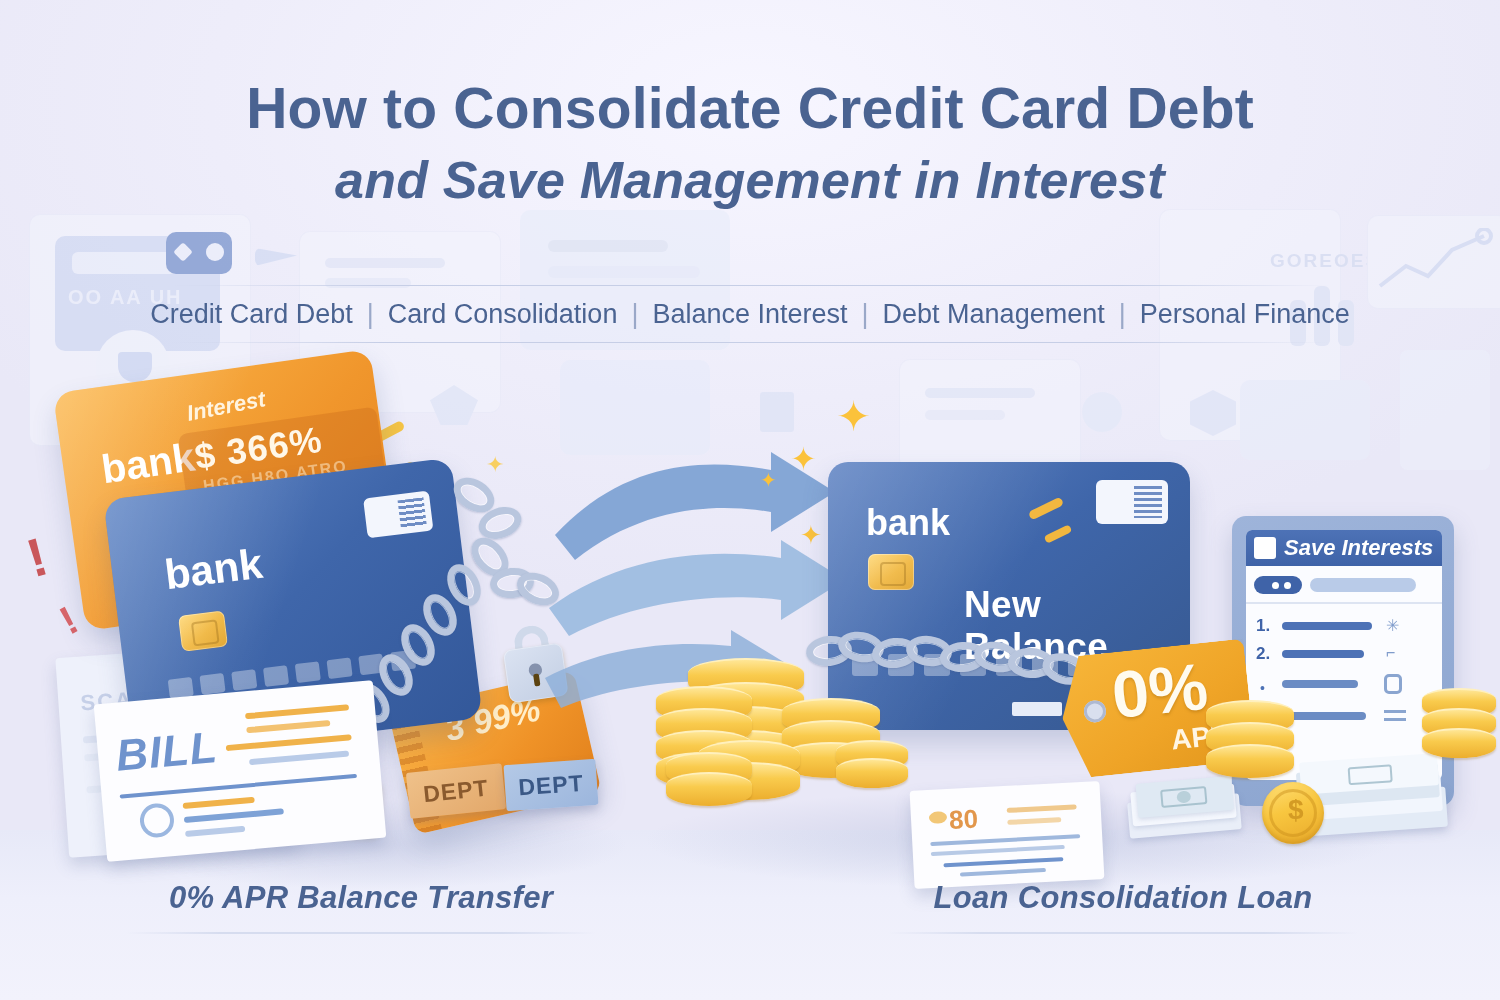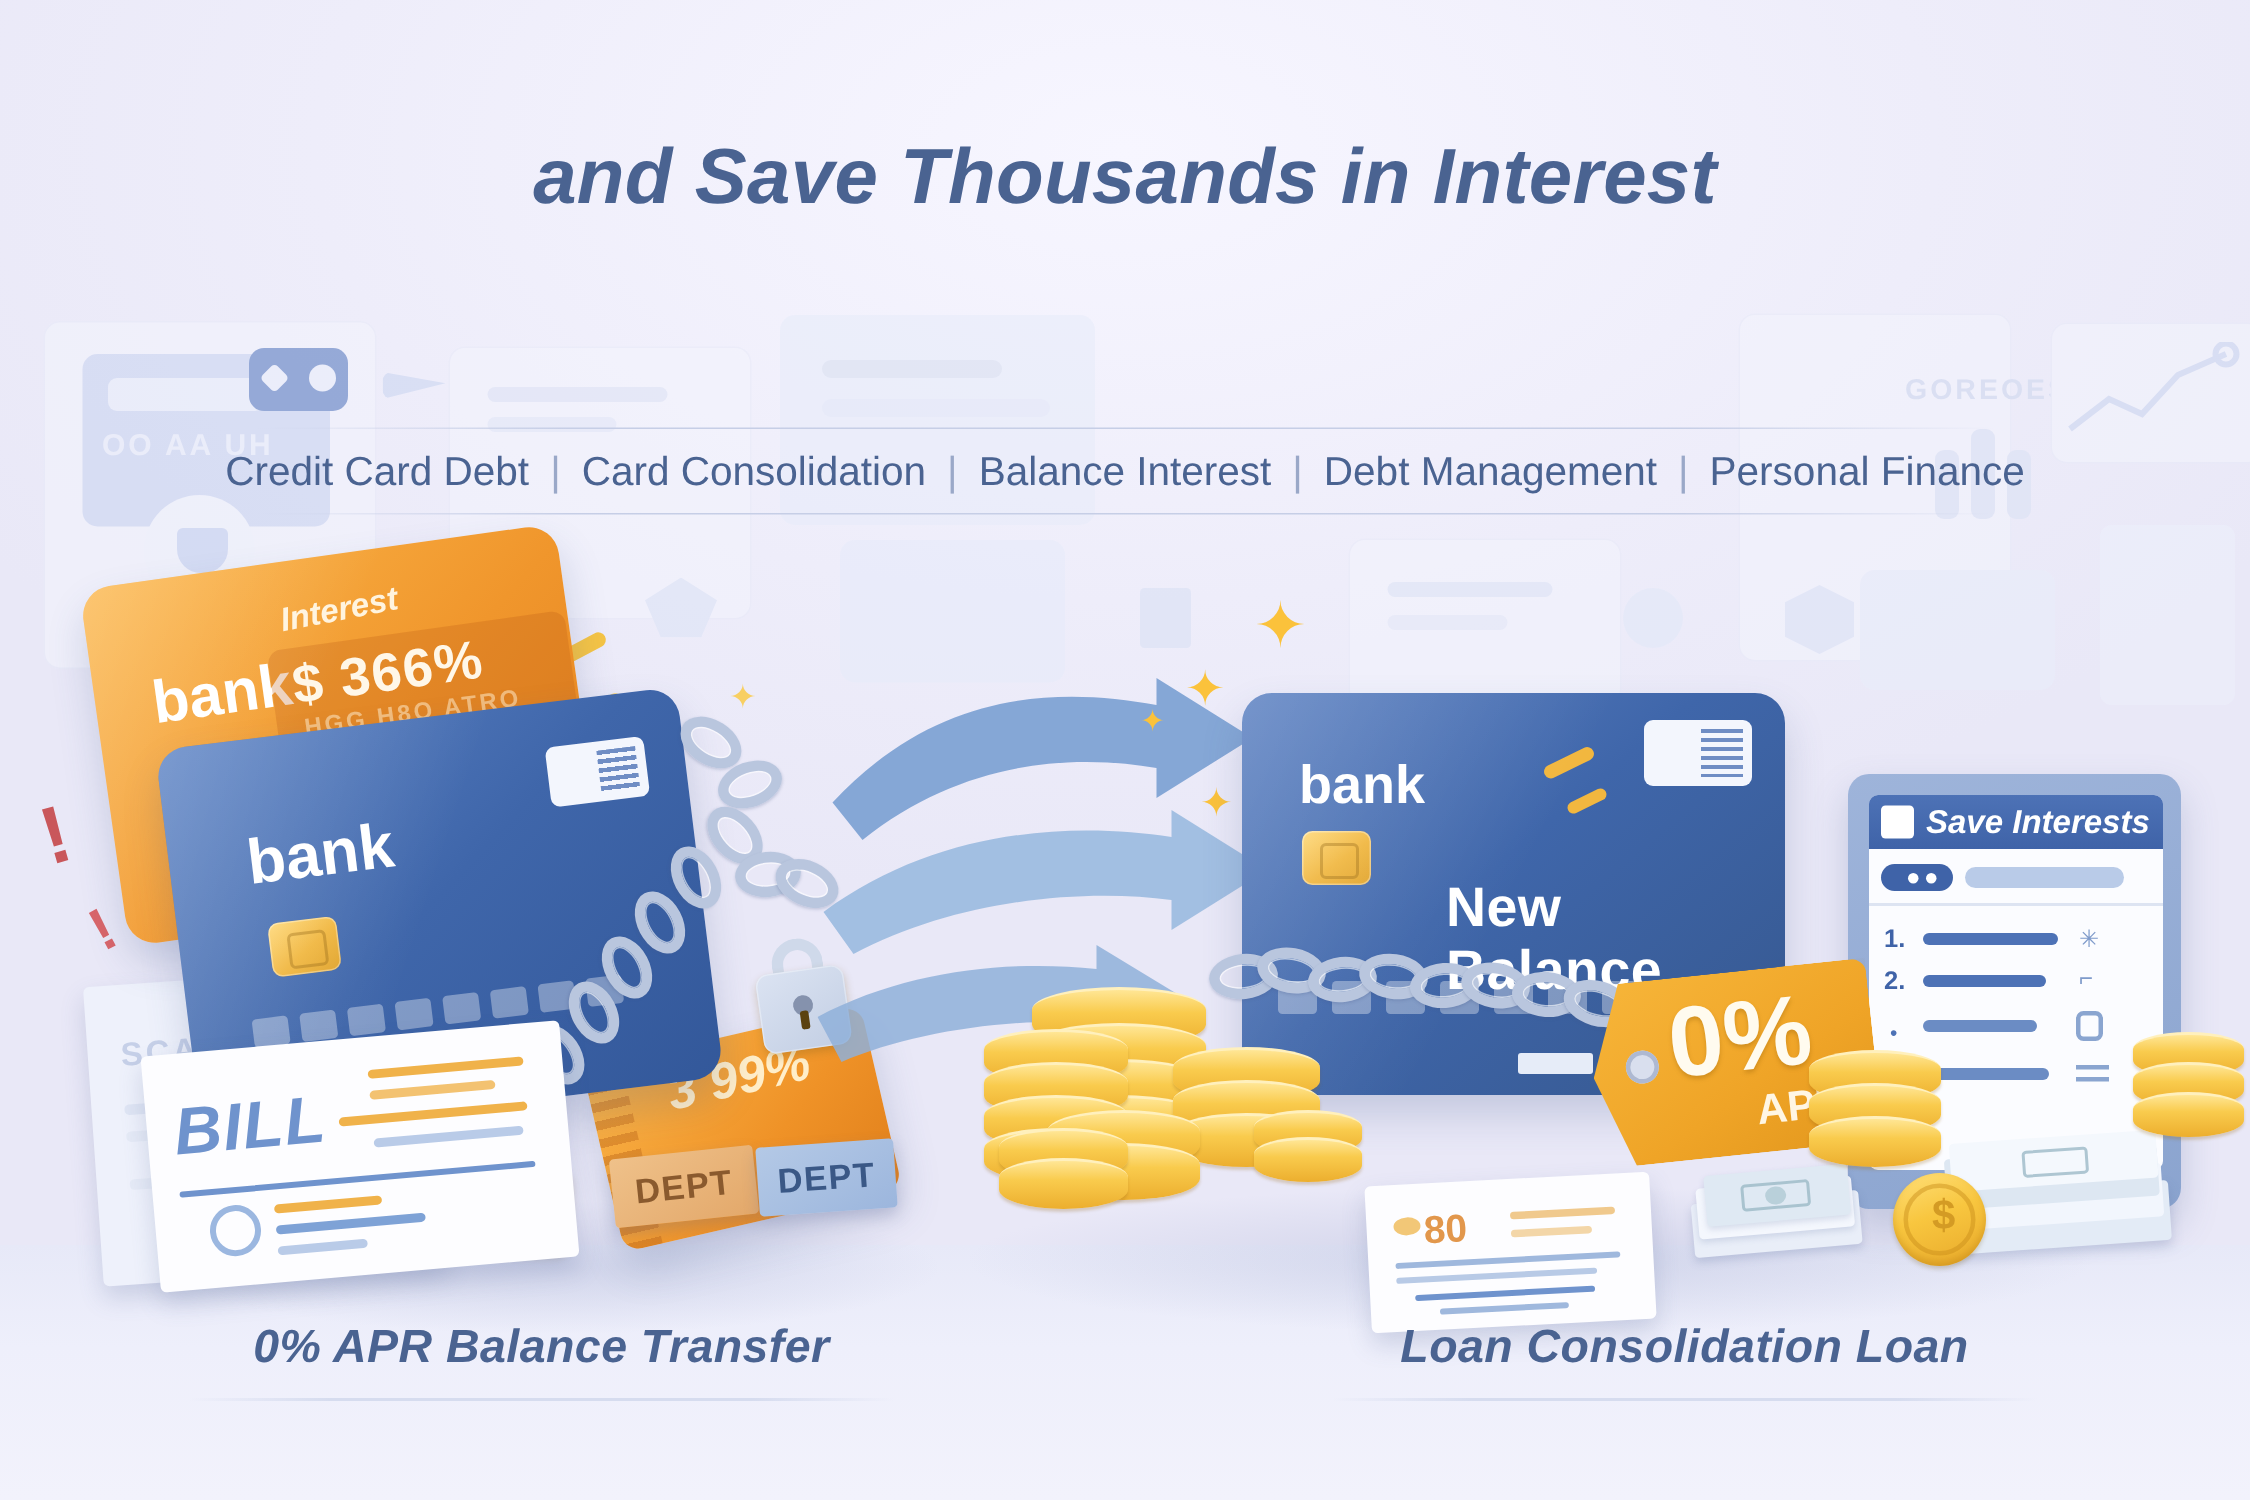--- a/index.html
+++ b/index.html
@@ -197,6 +197,7 @@
   <div class="desk-shadow" style="left:640px; top:790px; width:760px; height:100px;"></div>
 
   <div class="header">
+    <div class="title-l1">How to Consolidate Credit Card Debt</div>
     <div class="title-l2">and Save Thousands in Interest</div>
   </div>
 

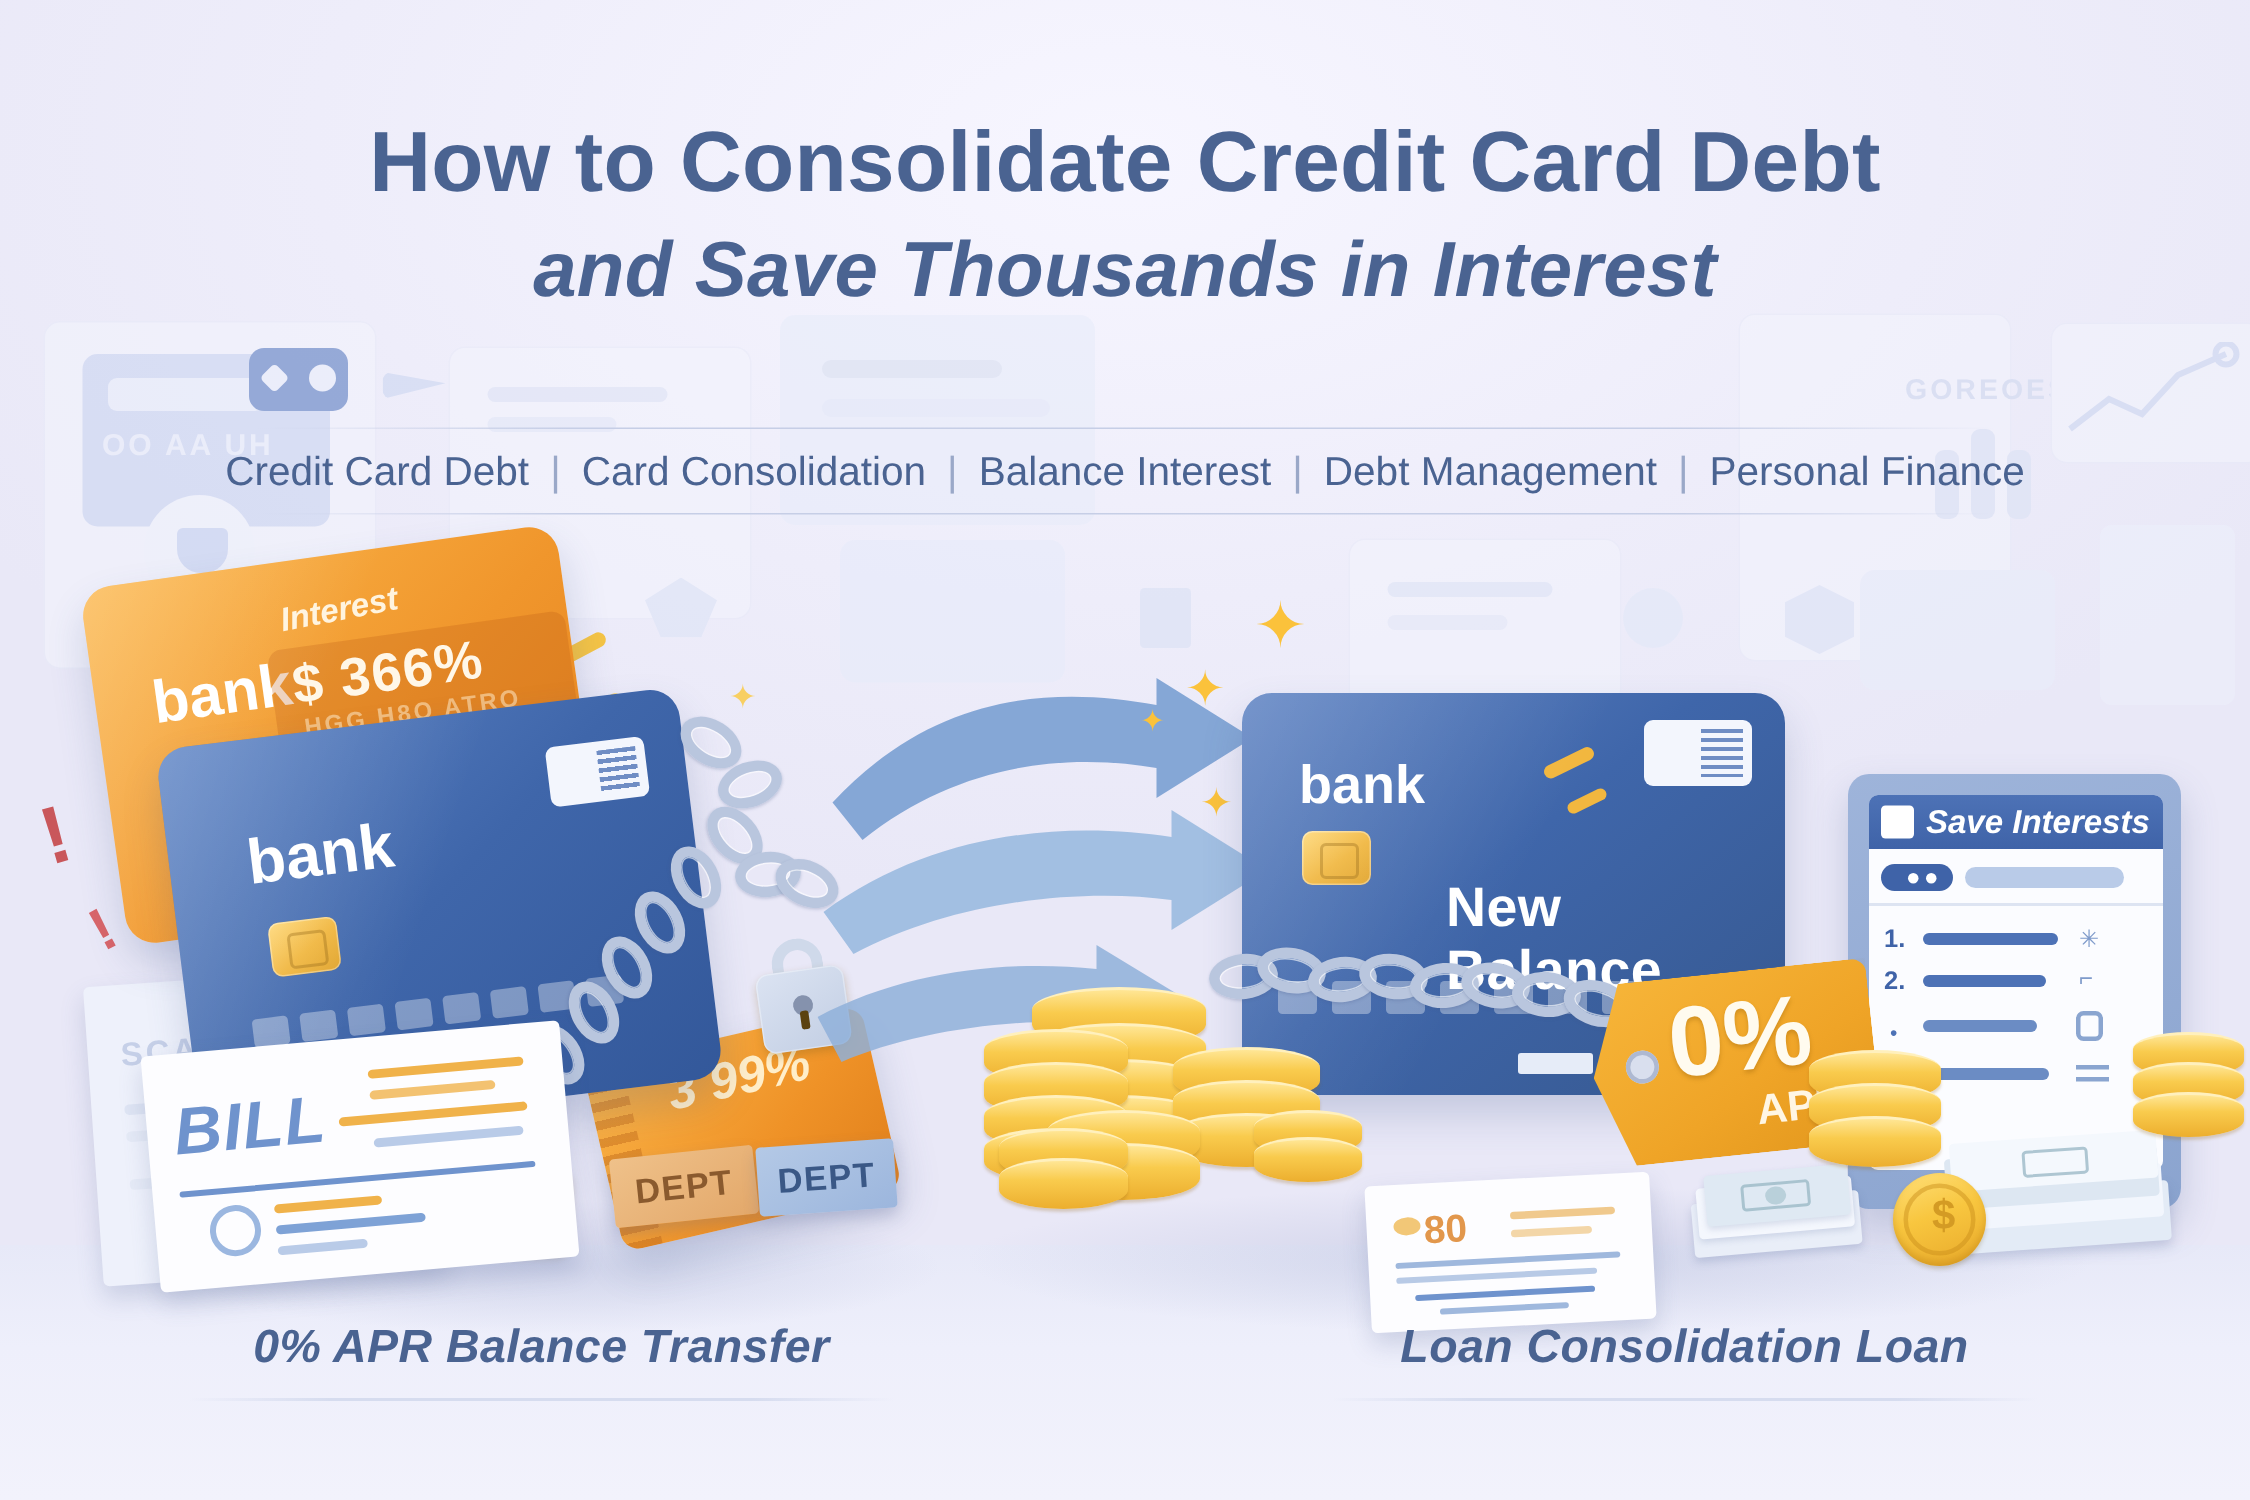--- a/index.html
+++ b/index.html
@@ -198,7 +198,7 @@
 
   <div class="header">
     <div class="title-l1">How to Consolidate Credit Card Debt</div>
-    <div class="title-l2">and Save Thousands in Interest</div>
+    <div class="title-l2">and Save Management in Interest</div>
   </div>
 
   <div class="tagbar-wrap">

